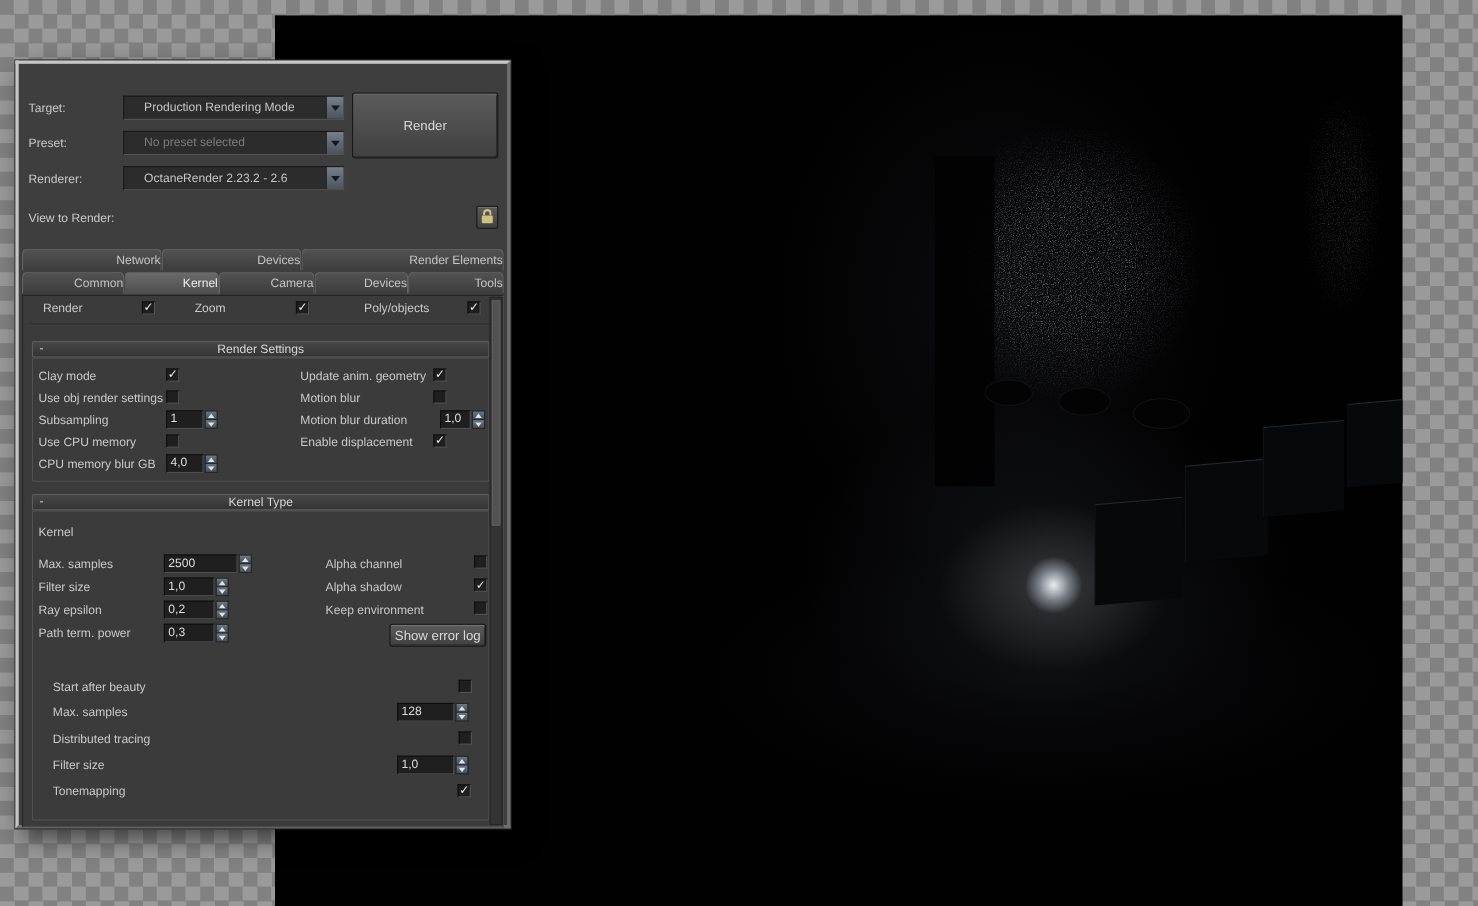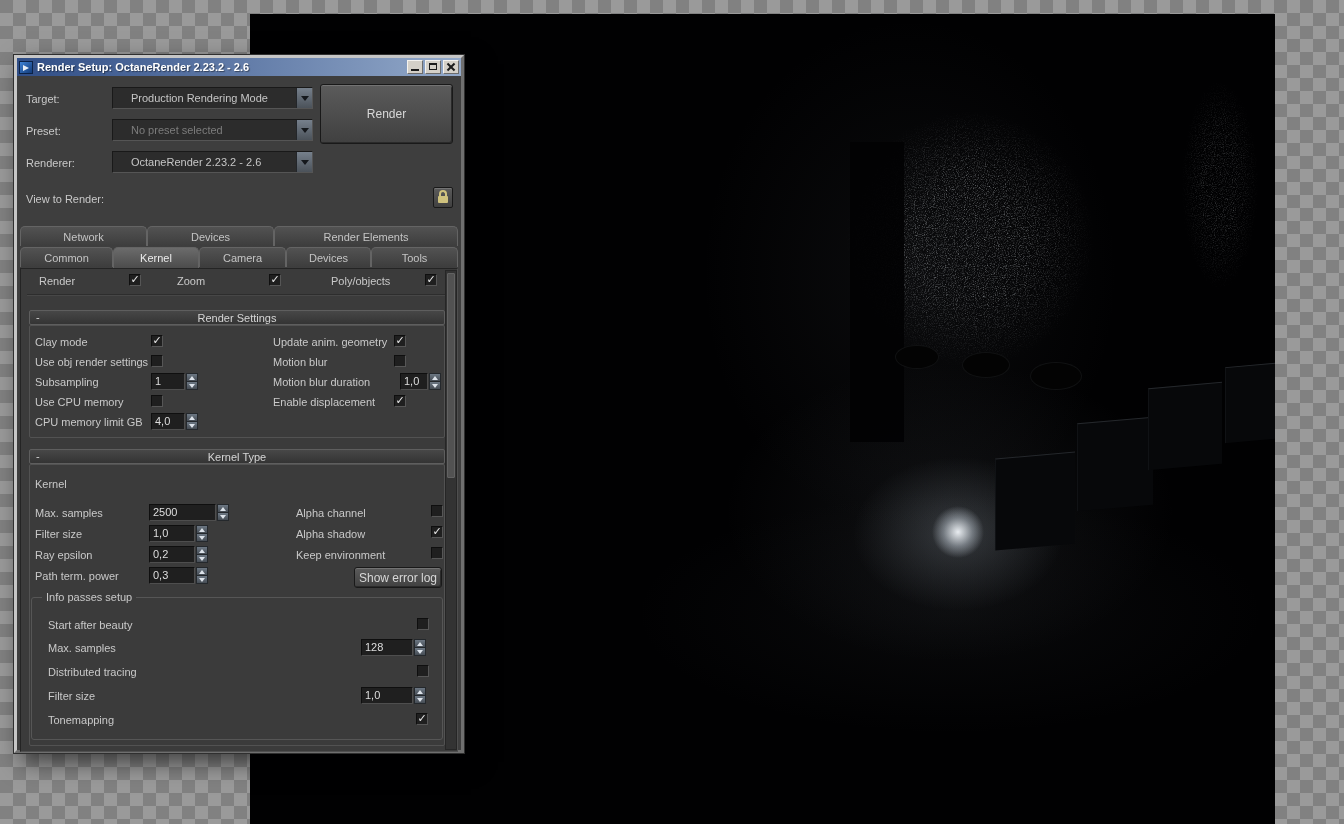--- a/index.html
+++ b/index.html
@@ -166,22 +166,6 @@
 
   <div class="dialog">
 
-    <div class="titlebar">
-      <div class="app-icon"></div>
-      <span class="title-text">Render Setup: OctaneRender 2.23.2 - 2.6</span>
-      <div class="win-btns">
-        <div class="win-btn">
-            <div class="glyph-min"></div>
-          </div>
-        <div class="win-btn">
-            <div class="glyph-max"></div>
-          </div>
-        <div class="win-btn">
-            <div class="glyph-x a"></div>
-            <div class="glyph-x b"></div>
-          </div>
-      </div>
-    </div>
 
     <span class="lbl" style="left:9px;top:35px;">Target:</span>
     <div class="combo" style="left:95px;top:29px;width:201px;">

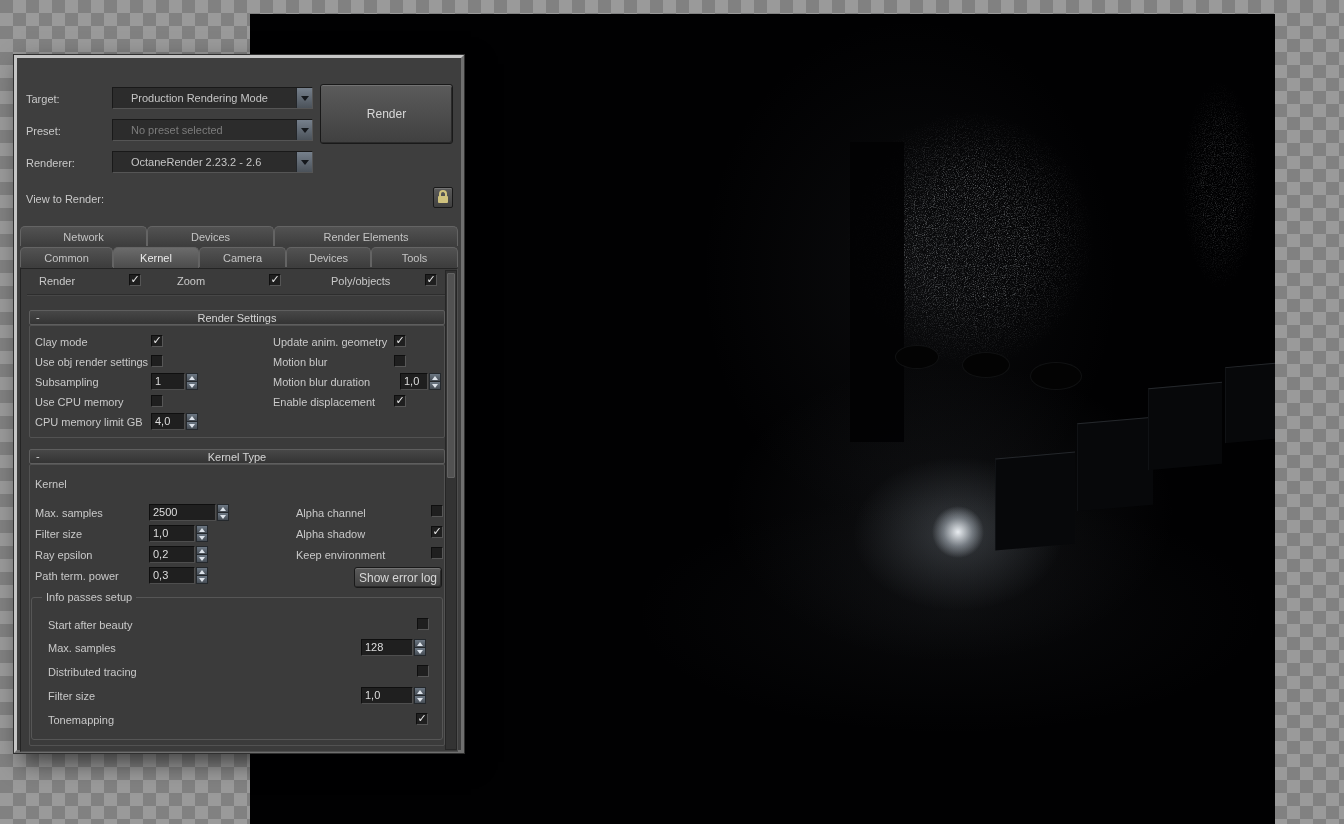--- a/index.html
+++ b/index.html
@@ -86,7 +86,7 @@
   
   .tab { position:absolute; height:20px; background:linear-gradient(#525252,#3d3d3d);
     border:1px solid #646464; border-bottom:none; border-radius:5px 5px 0 0;
-    color:#c4c4c4; font-size:11px; display:flex; align-items:center; justify-content:center; }
+    color:#c4c4c4; font-size:11px; display:flex; align-items:center; justify-content:flex-end; }
   .tab.active { background:linear-gradient(#6b6b6b,#4c4c4c); color:#ececec; height:21px; }
 
   

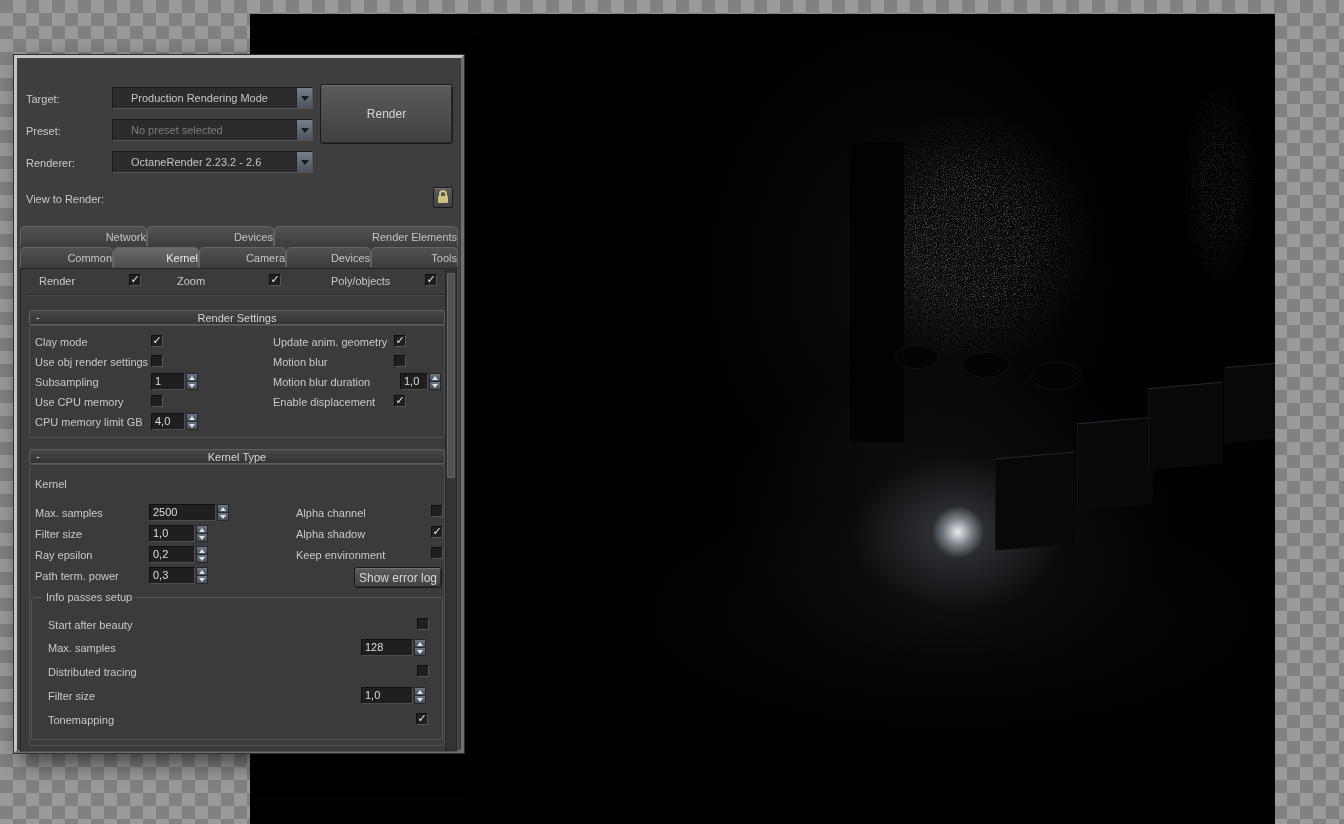--- a/index.html
+++ b/index.html
@@ -263,7 +263,7 @@
       </div>
       <span class="lbl" style="left:14px;top:127px;">Use CPU memory</span>
       <div class="cb" style="left:130px;top:126px;"></div>
-      <span class="lbl" style="left:14px;top:147px;">CPU memory limit GB</span>
+      <span class="lbl" style="left:14px;top:147px;">CPU memory blur GB</span>
       <div class="spin" style="left:130px;top:144px;width:47px;">
         <div class="spin-field">4,0</div>
         <div class="spin-btns">

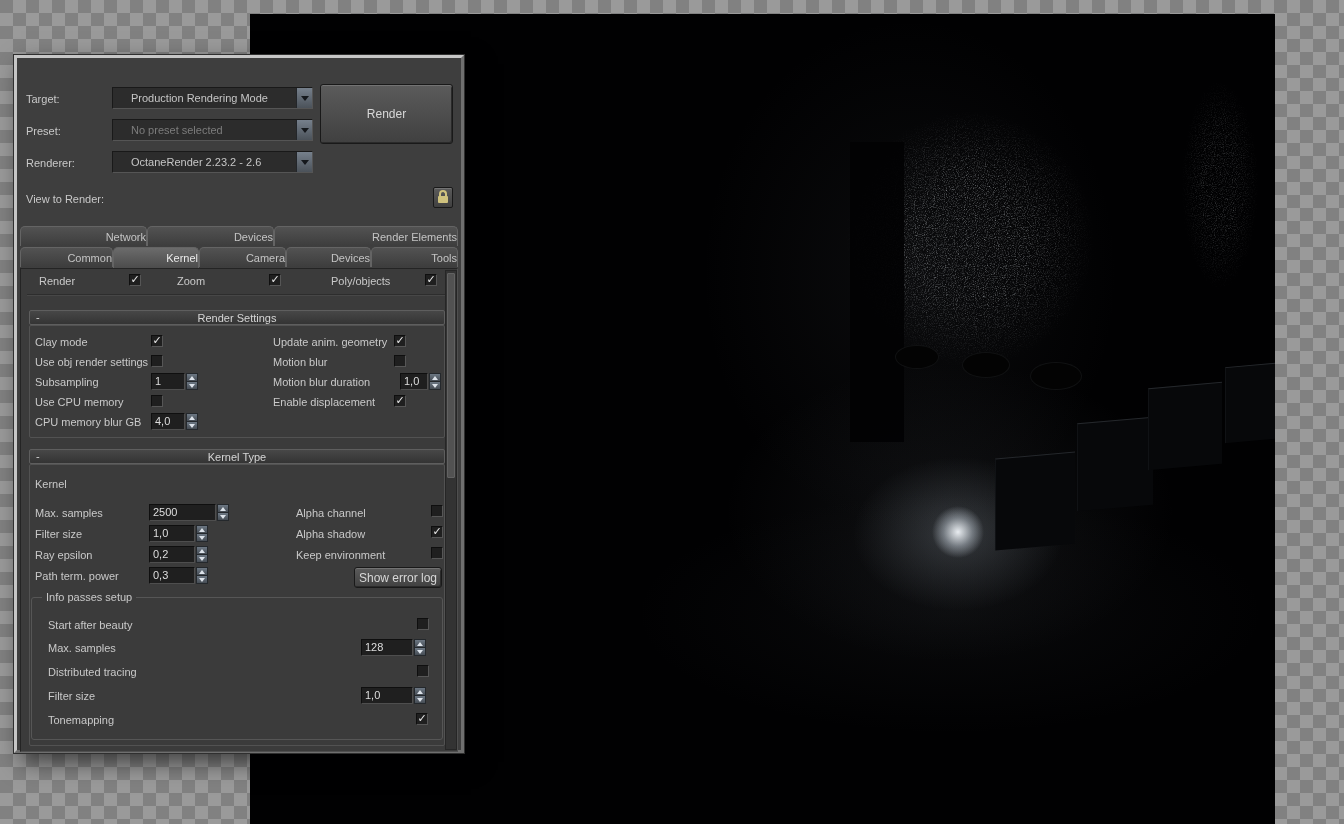--- a/index.html
+++ b/index.html
@@ -364,9 +364,6 @@
         <span>Show error log</span>
       </div>
 
-      <div class="groupbox" style="left:10px;top:328px;width:412px;height:143px;">
-        <span class="groupbox-title">Info passes setup</span>
-      </div>
       <span class="lbl" style="left:27px;top:350px;">Start after beauty</span>
       <div class="cb" style="left:396px;top:349px;"></div>
 

